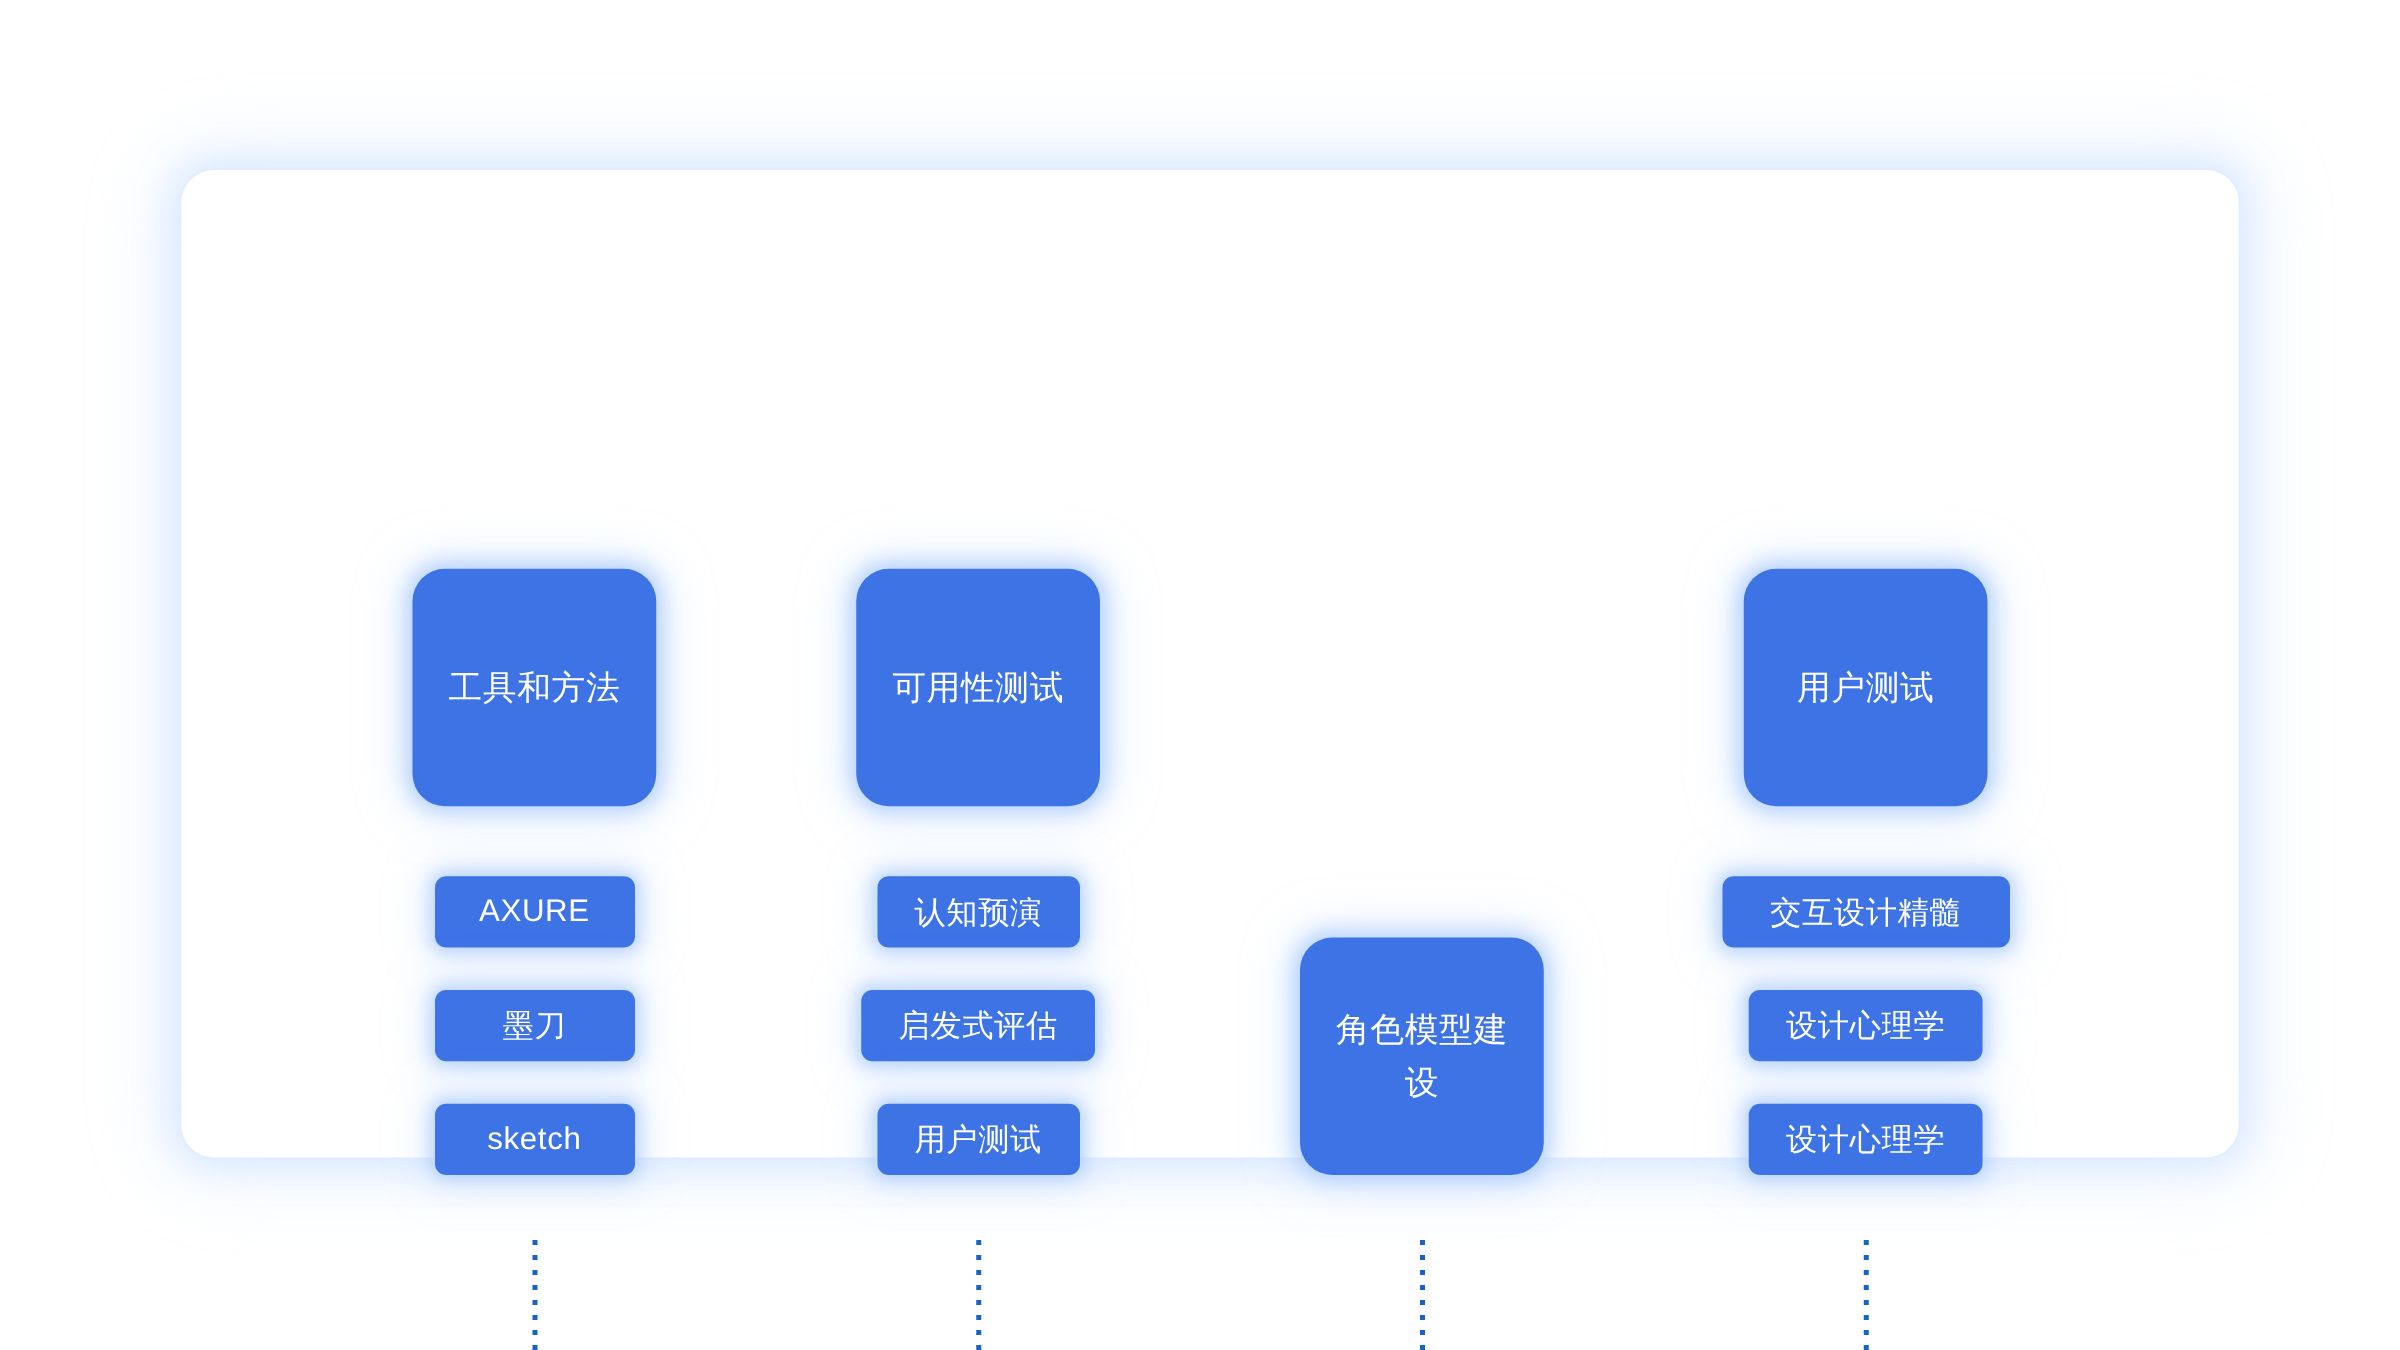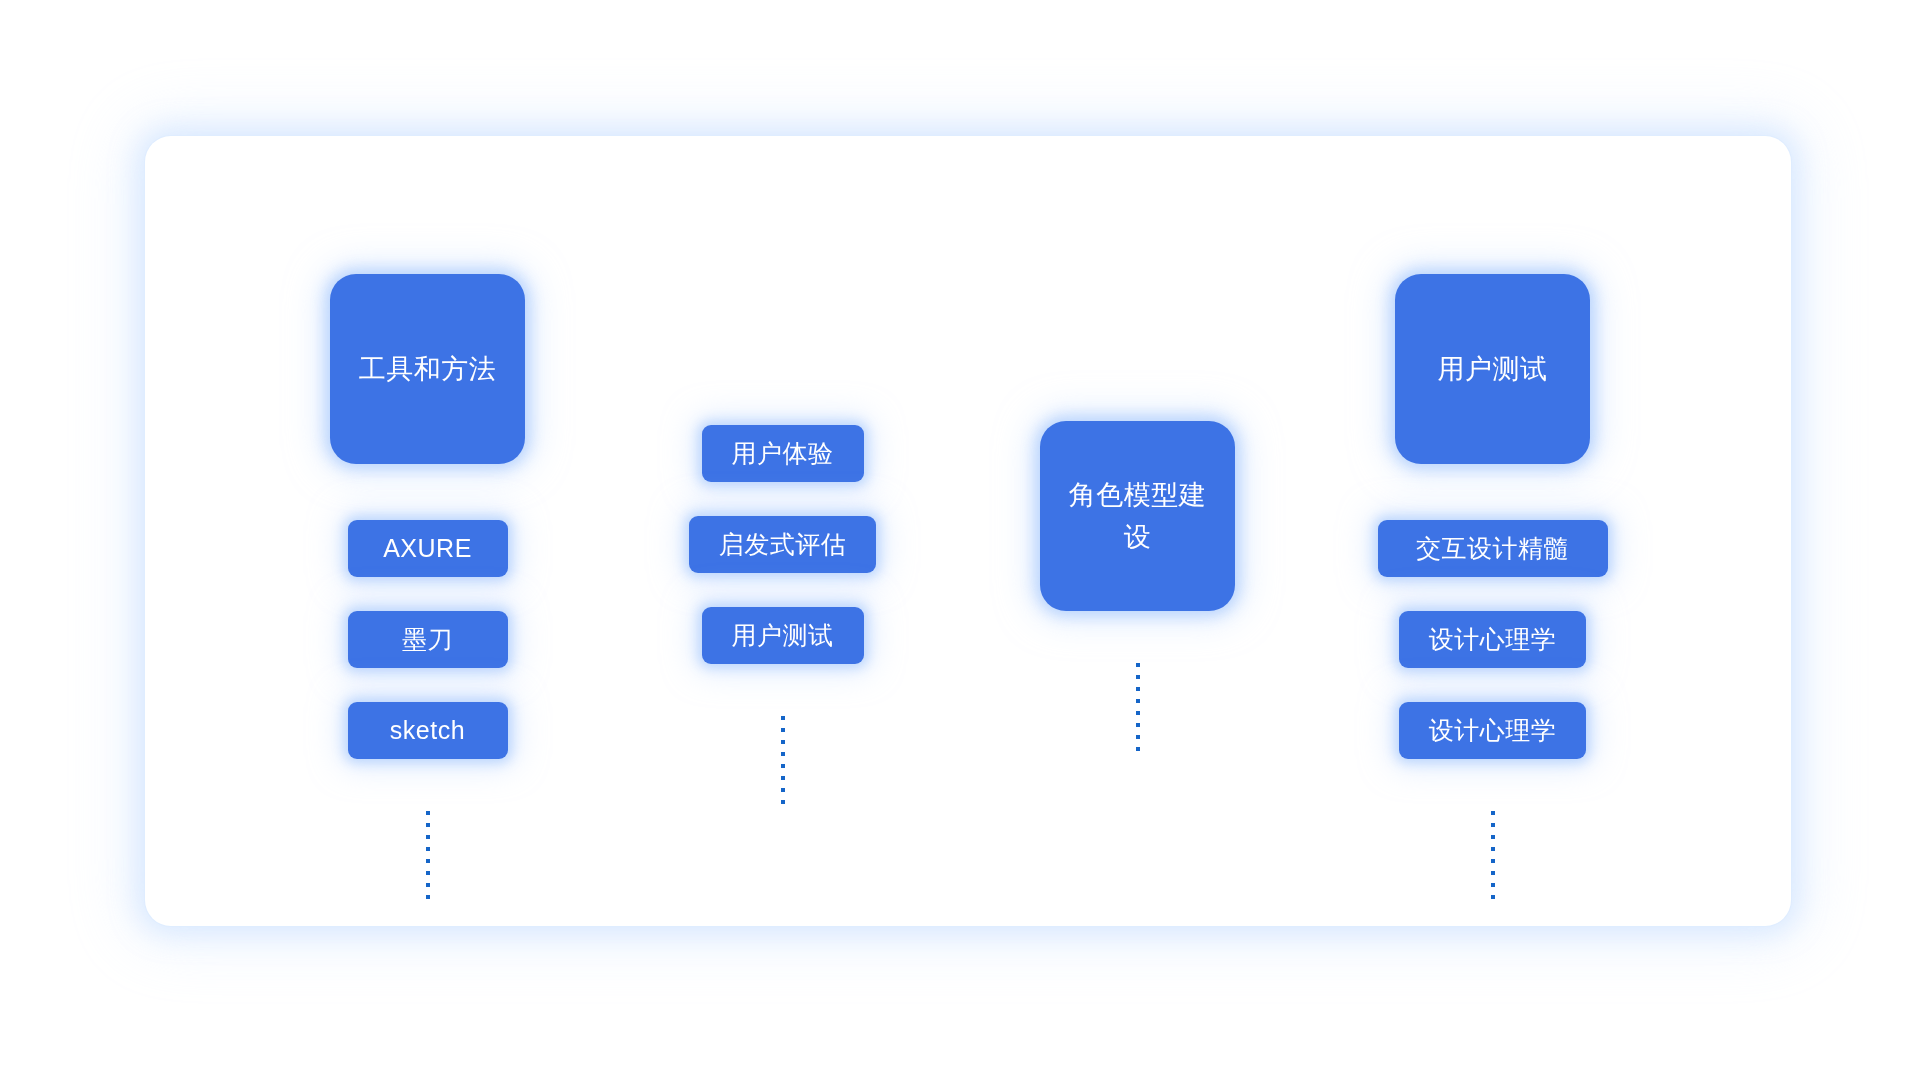--- a/index.html
+++ b/index.html
@@ -39,7 +39,7 @@
     height: 100%;
     display: flex;
     justify-content: center;
-    align-items: center;
+    align-items: flex-end;
   }
 
   .column {

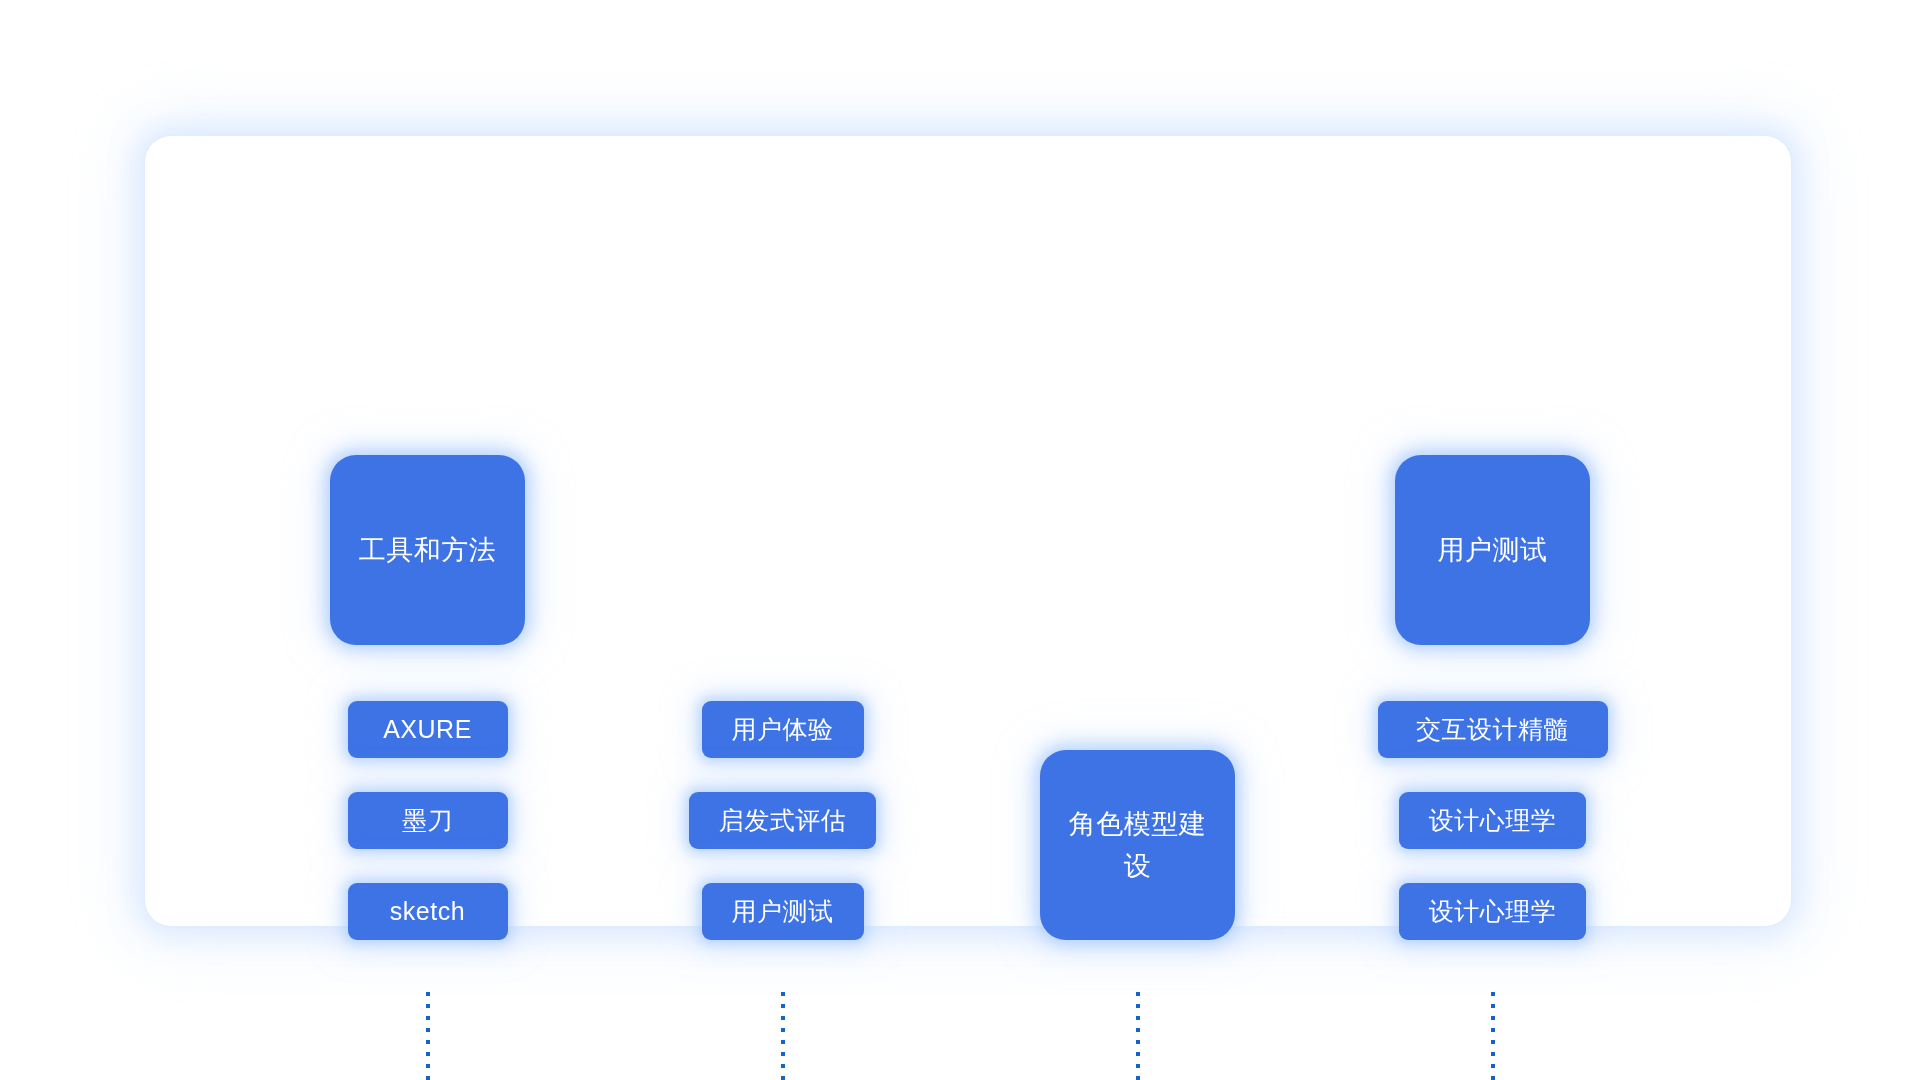--- a/index.html
+++ b/index.html
@@ -141,6 +141,7 @@
   </div>
 
   <div class="column">
+    <div class="head-card">可用性测试</div>
     <div class="pills">
       <div class="pill">用户体验</div>
       <div class="pill">启发式评估</div>

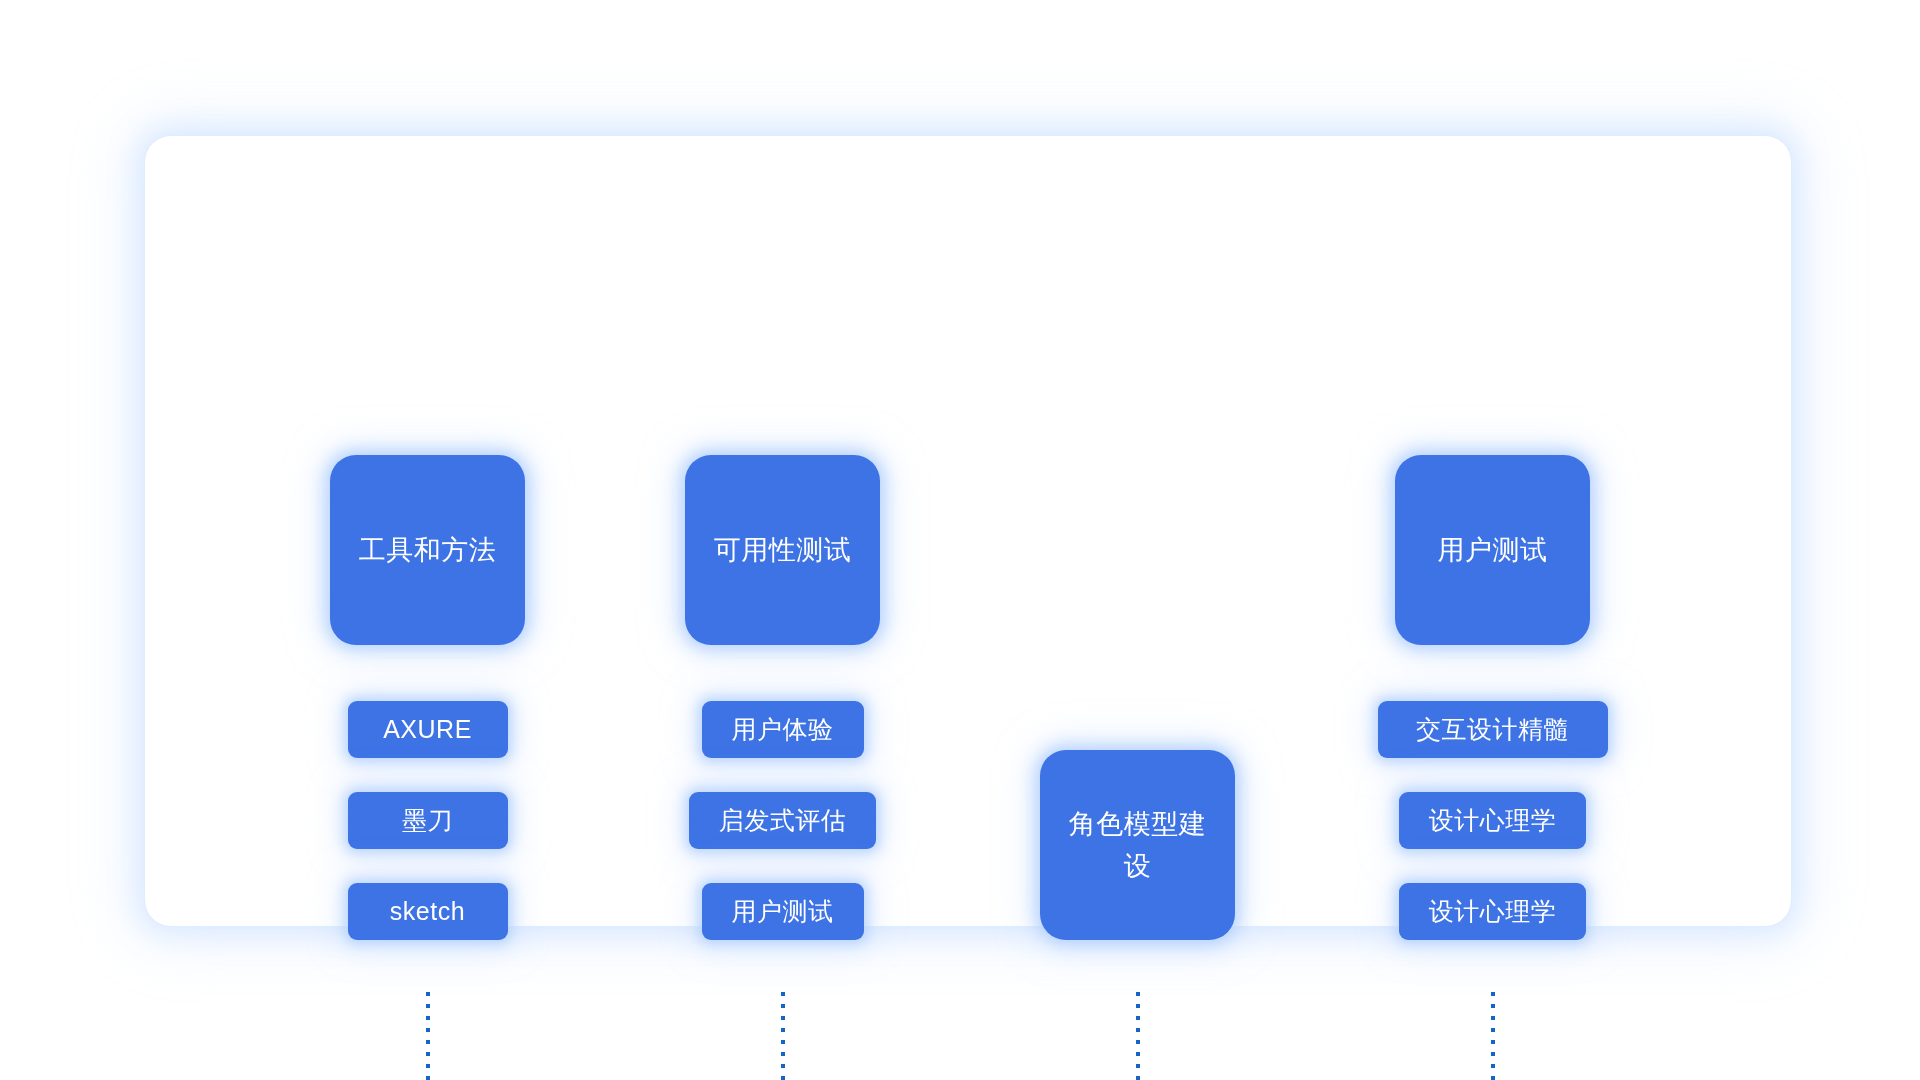--- a/index.html
+++ b/index.html
@@ -143,7 +143,7 @@
   <div class="column">
     <div class="head-card">可用性测试</div>
     <div class="pills">
-      <div class="pill">用户体验</div>
+      <div class="pill">认知预演</div>
       <div class="pill">启发式评估</div>
       <div class="pill">用户测试</div>
     </div>

